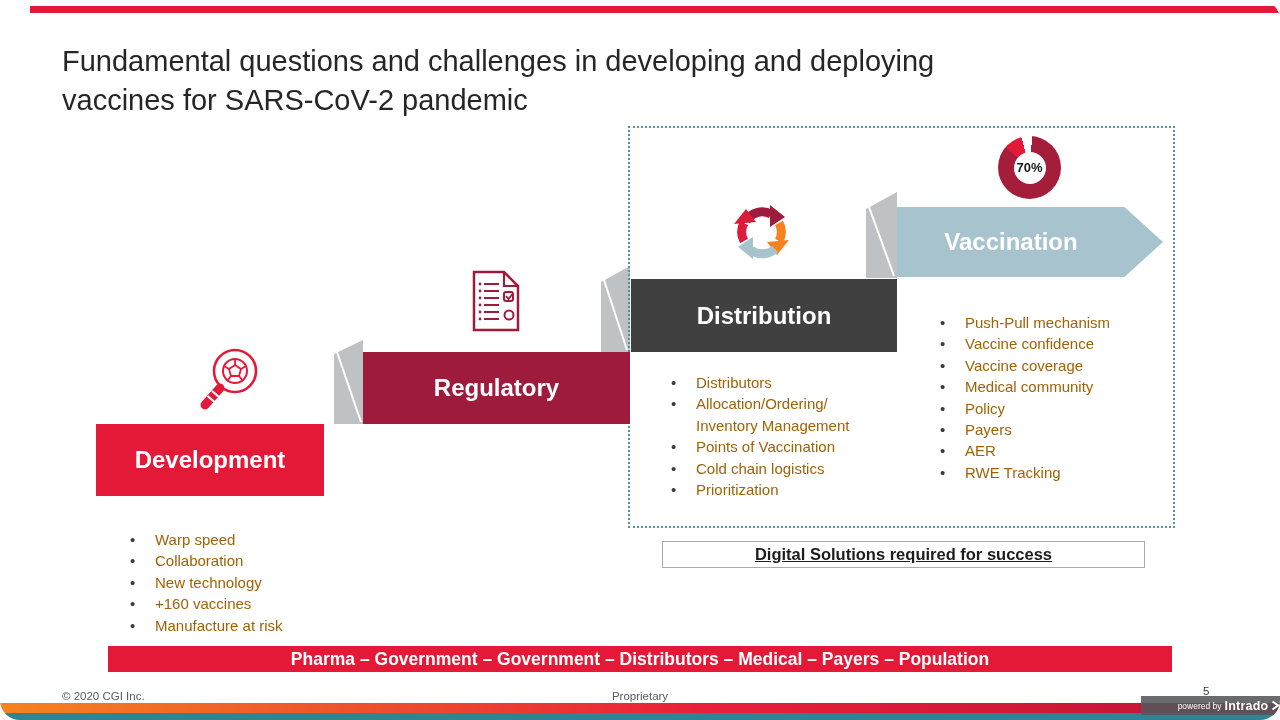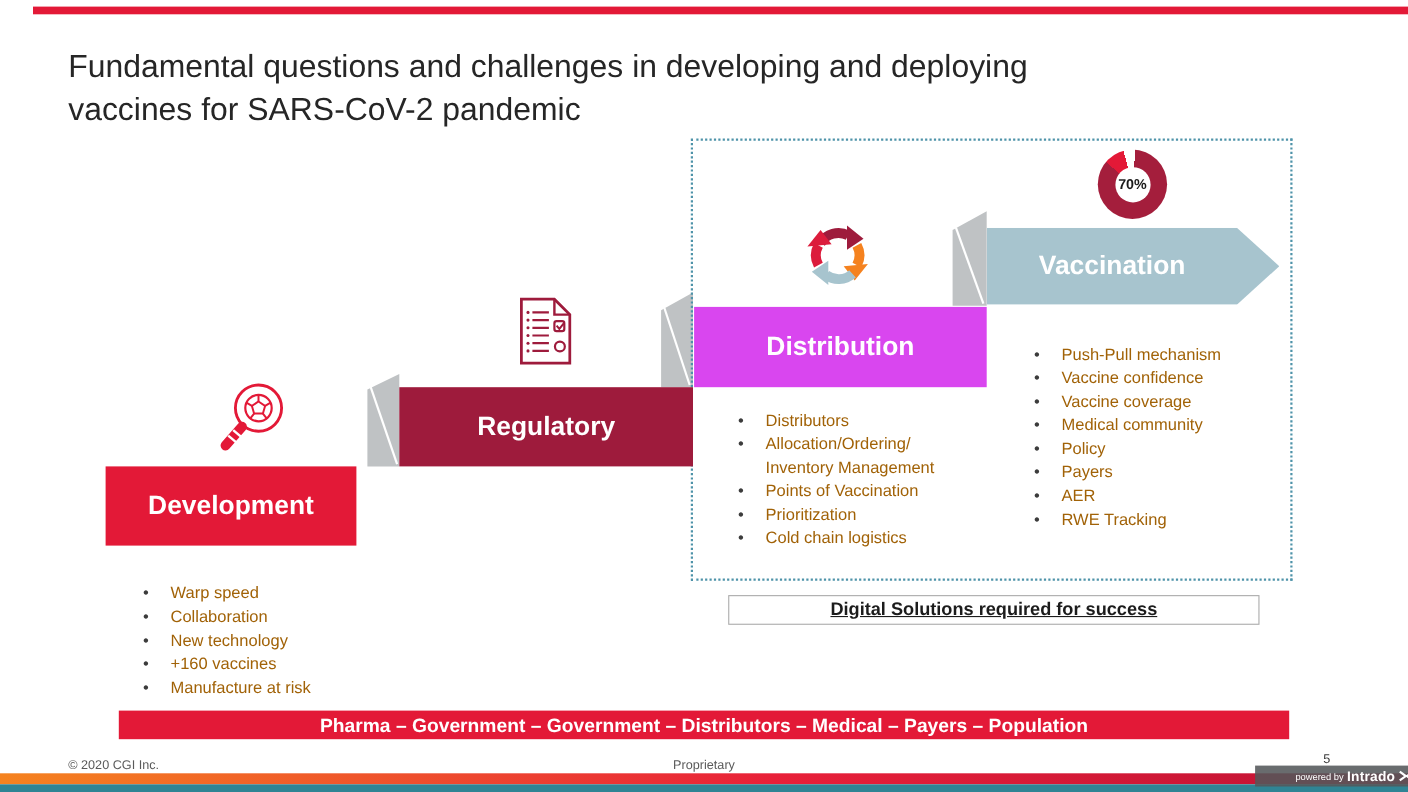--- a/index.html
+++ b/index.html
@@ -5,7 +5,7 @@
   html,body { margin:0; padding:0; background:#fff; }
   .slide {
     position:relative; width:1280px; height:720px; background:#ffffff;
-    font-family:"Liberation Sans", sans-serif; overflow:hidden;
+    font-family:"Liberation Sans", sans-serif; overflow:hidden;border-radius:20px;
   }
   .abs { position:absolute; }
 

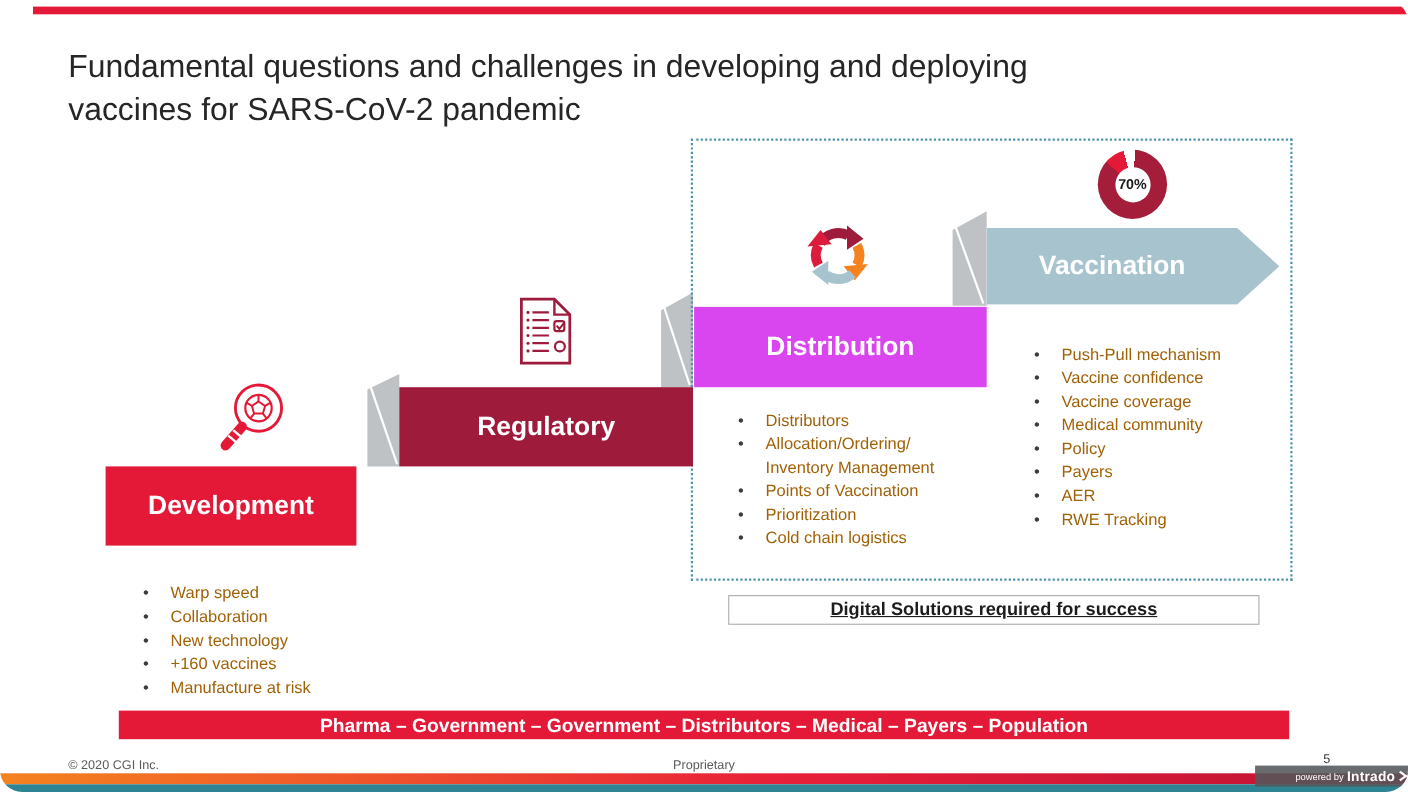--- a/index.html
+++ b/index.html
@@ -30,7 +30,7 @@
   }
   .bar-dev  { left:96px;  top:424px; width:228px; background:#E31937; }
   .bar-reg  { left:363px; top:352px; width:267px; background:#9E1B3C; }
-  .bar-dist { left:631px; top:279px; width:266px; background:#d946ef; height:73px; }
+  .bar-dist { left:631px; top:279px; width:266px; background:#404040; height:73px; }
   .arrow-vacc {
     left:897px; top:207px; width:266px; height:70px; background:#A7C4CE;
     clip-path:polygon(0 0, 85.5% 0, 100% 50%, 85.5% 100%, 0 100%);

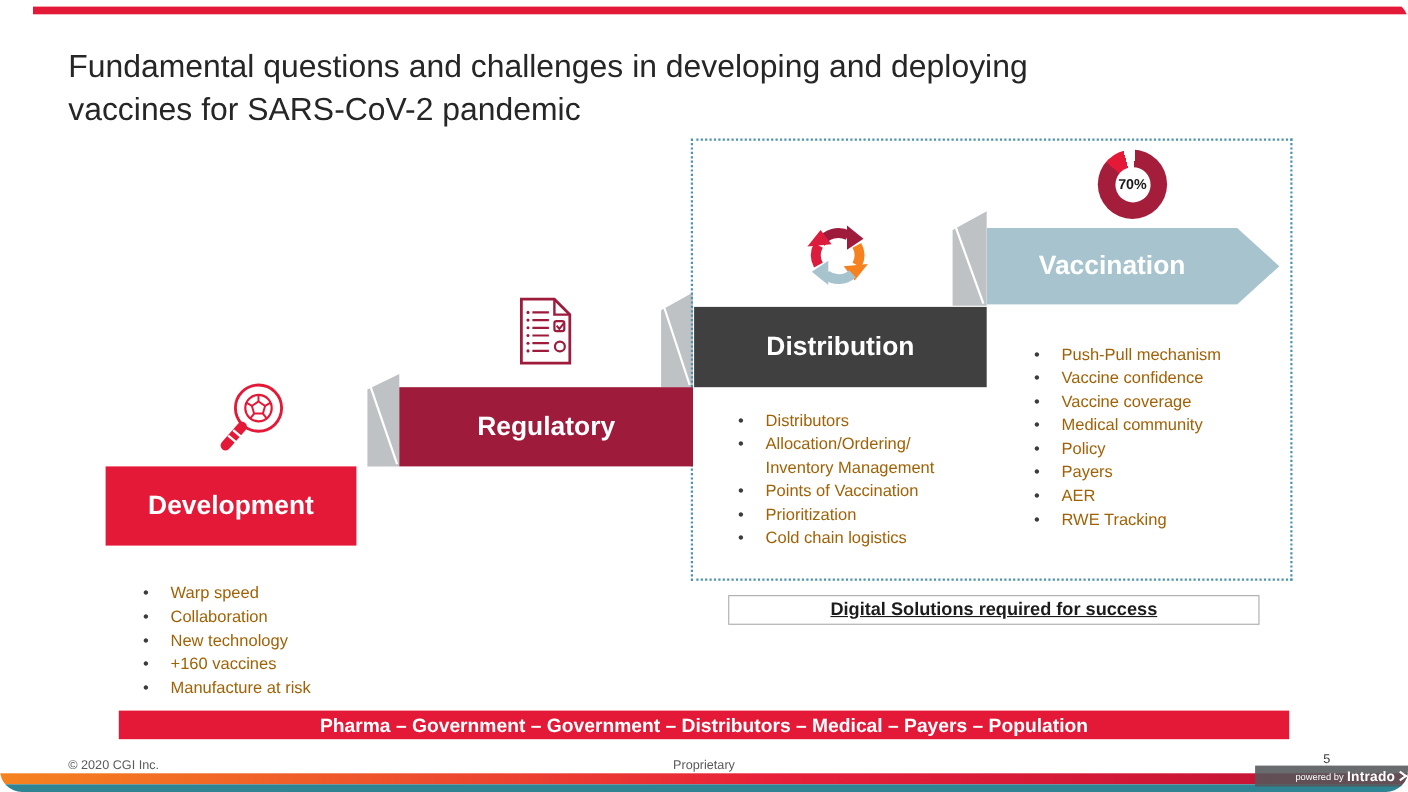--- a/index.html
+++ b/index.html
@@ -183,8 +183,8 @@
     <li>Allocation/Ordering/
 Inventory Management</li>
     <li>Points of Vaccination</li>
+    <li>Cold chain logistics</li>
     <li>Prioritization</li>
-    <li>Cold chain logistics</li>
   </ul>
 
   <div class="abs donut">

